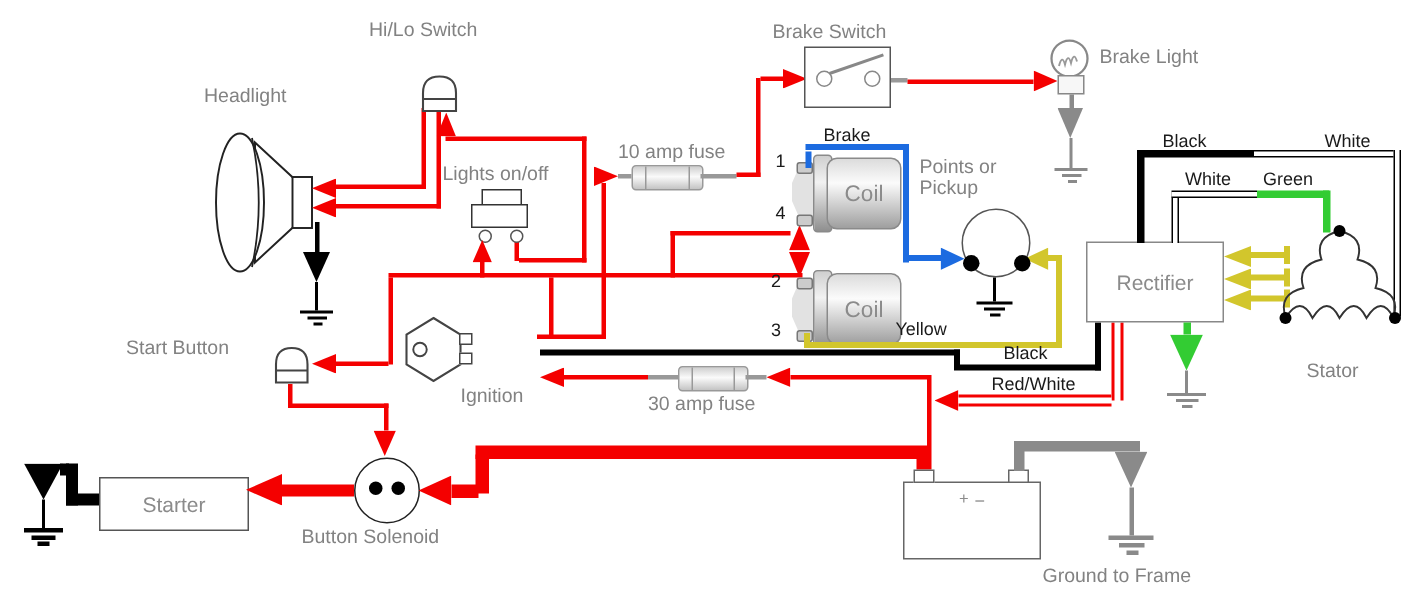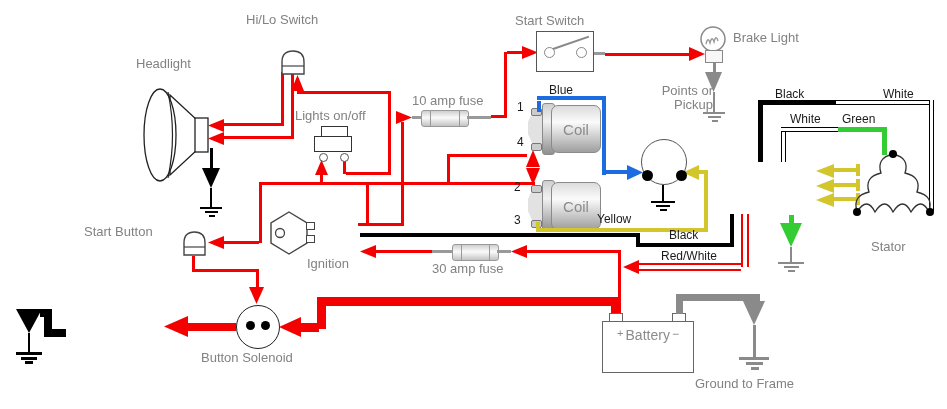--- a/index.html
+++ b/index.html
@@ -105,7 +105,7 @@
   <div class="c red" style="left:507px;top:51px;width:15px;height:3px"></div>
   <div class="c aR red" style="left:522px;top:46px;width:16px;height:13px"></div>
 
-  <div class="c lbl" style="left:515px;top:13px">Start Switch</div>
+  <div class="c lbl" style="left:515px;top:13px">Brake Switch</div>
   <div class="c" style="left:536px;top:31px;width:58px;height:41px;border:1.3px solid #555;background:#fff;box-sizing:border-box"></div>
   <div class="c" style="left:544px;top:47px;width:11px;height:11px;border:1.5px solid #888;border-radius:50%;background:#fff;box-sizing:border-box"></div>
   <div class="c" style="left:576px;top:47px;width:11px;height:11px;border:1.5px solid #888;border-radius:50%;background:#fff;box-sizing:border-box"></div>

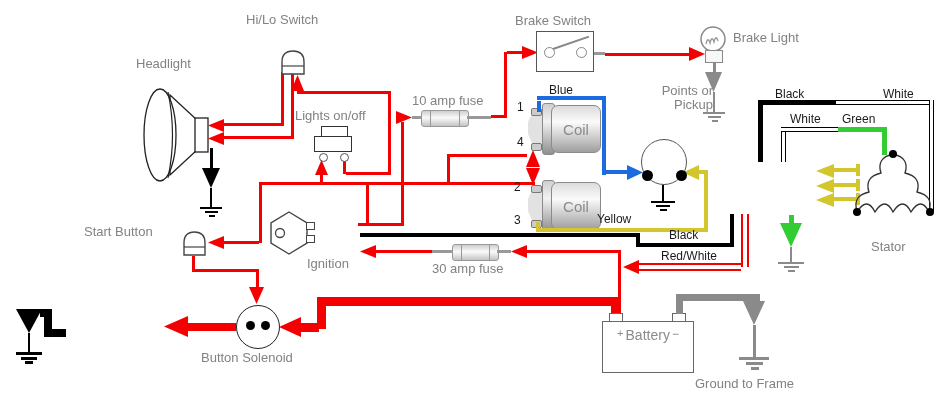--- a/index.html
+++ b/index.html
@@ -143,7 +143,7 @@
   <div class="c coilCap" style="left:542px;top:180px;width:11px;height:50px"></div>
   <div class="c coilBody" style="left:551px;top:182px;width:48px;height:46px">Coil</div>
 
-  <div class="c wl" style="left:549px;top:83px">Blue</div>
+  <div class="c wl" style="left:549px;top:83px">Brake</div>
   <div class="c blu" style="left:537px;top:101px;width:4px;height:11px"></div>
   <div class="c blu" style="left:537px;top:96px;width:69px;height:4px"></div>
   <div class="c blu" style="left:602px;top:96px;width:4px;height:79px"></div>

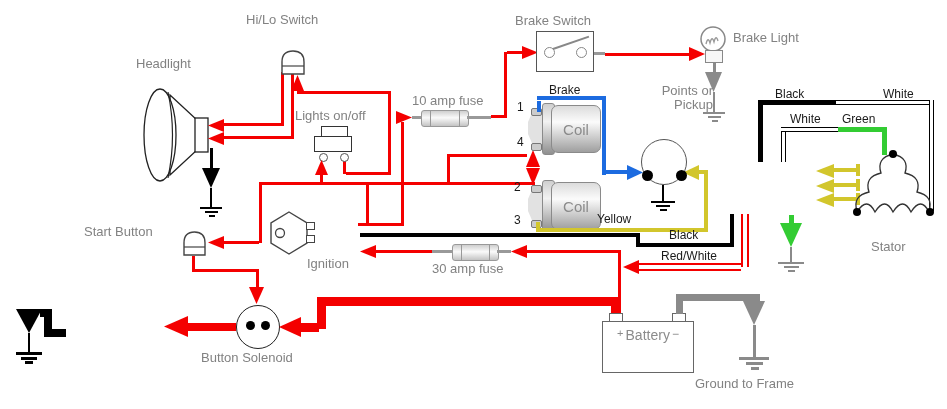--- a/index.html
+++ b/index.html
@@ -157,7 +157,7 @@
   <div class="c yel" style="left:698px;top:170px;width:8px;height:4px"></div>
   <div class="c aL yel" style="left:683px;top:165px;width:16px;height:15px"></div>
 
-  <div class="c lbl" style="left:613px;top:84px;width:100px;text-align:right;line-height:14px">
+  <div class="c lbl" style="left:613px;top:104px;width:100px;text-align:left;line-height:14px">
     <div>Points or</div>
     <div>Pickup</div>
   </div>

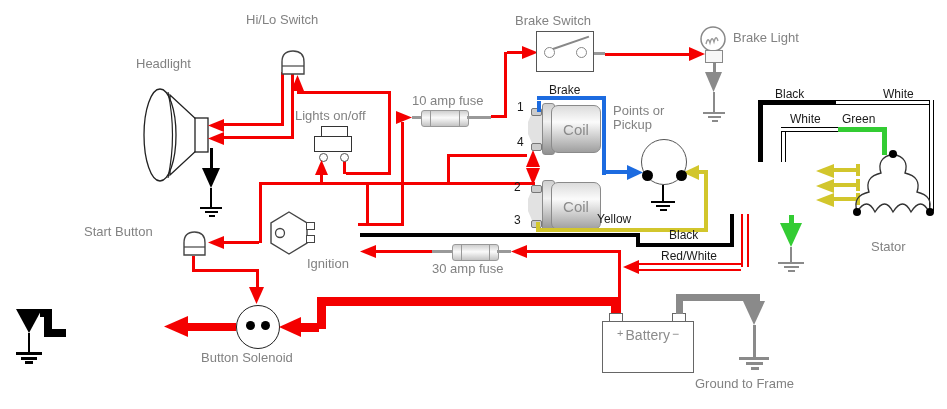--- a/index.html
+++ b/index.html
@@ -251,6 +251,7 @@
   <div class="c gry" style="left:751px;top:367px;width:8px;height:3px"></div>
   <div class="c lbl" style="left:695px;top:376px">Ground to Frame</div>
 
+  <div class="c box" style="left:724px;top:161px;width:92px;height:54px;display:flex;align-items:center;justify-content:center;color:#8b8b8b;font-size:14px">Rectifier</div>
 
   <div class="c aL yel" style="left:816px;top:164px;width:18px;height:14px"></div>
   <div class="c aL yel" style="left:816px;top:179px;width:18px;height:14px"></div>

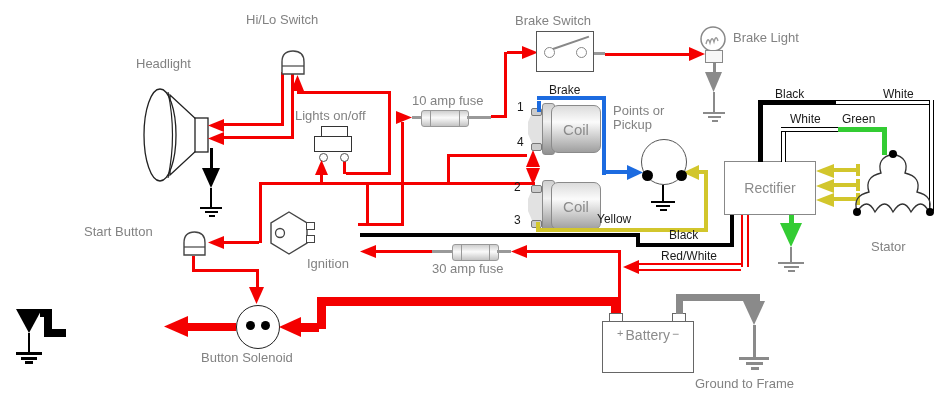--- a/index.html
+++ b/index.html
@@ -216,6 +216,7 @@
   <div class="c blk" style="left:261px;top:321px;width:9px;height:9px;border-radius:50%"></div>
   <div class="c lbl" style="left:201px;top:350px">Button Solenoid</div>
 
+  <div class="c box" style="left:66px;top:318px;width:100px;height:36px;border-color:#555;display:flex;align-items:center;justify-content:center;color:#8b8b8b;font-size:14px">Starter</div>
 
   <div class="c red" style="left:611px;top:303px;width:9px;height:12px"></div>
   <div class="c red" style="left:317px;top:297px;width:303px;height:9px"></div>

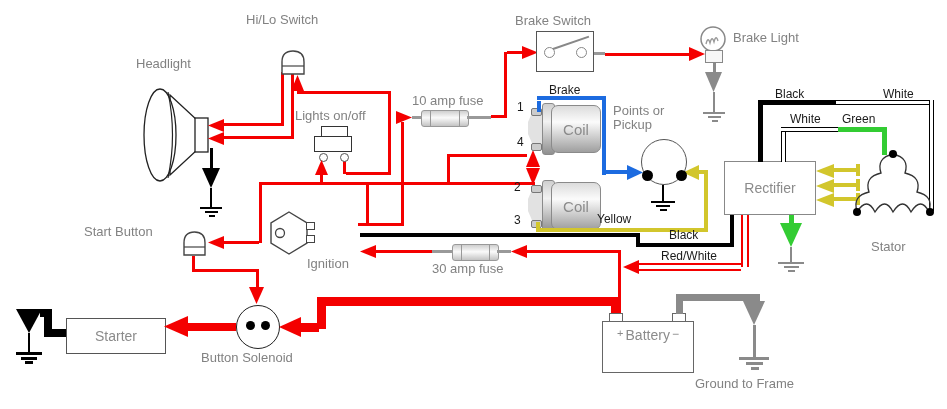--- a/index.html
+++ b/index.html
@@ -237,7 +237,6 @@
 
   <div class="c" style="left:602px;top:321px;width:92px;height:52px;border:1.4px solid #666;background:#fff;box-sizing:border-box;display:flex;justify-content:center;color:#8b8b8b;font-size:14px;padding-top:5px">
     <span style="font-size:11px;margin-right:2px">+</span>
-    <span>Battery</span>
     <span style="font-size:12px;margin-left:2px">−</span>
   </div>
   <div class="c" style="left:609px;top:313px;width:14px;height:9px;border:1.3px solid #666;background:#fff;box-sizing:border-box"></div>

